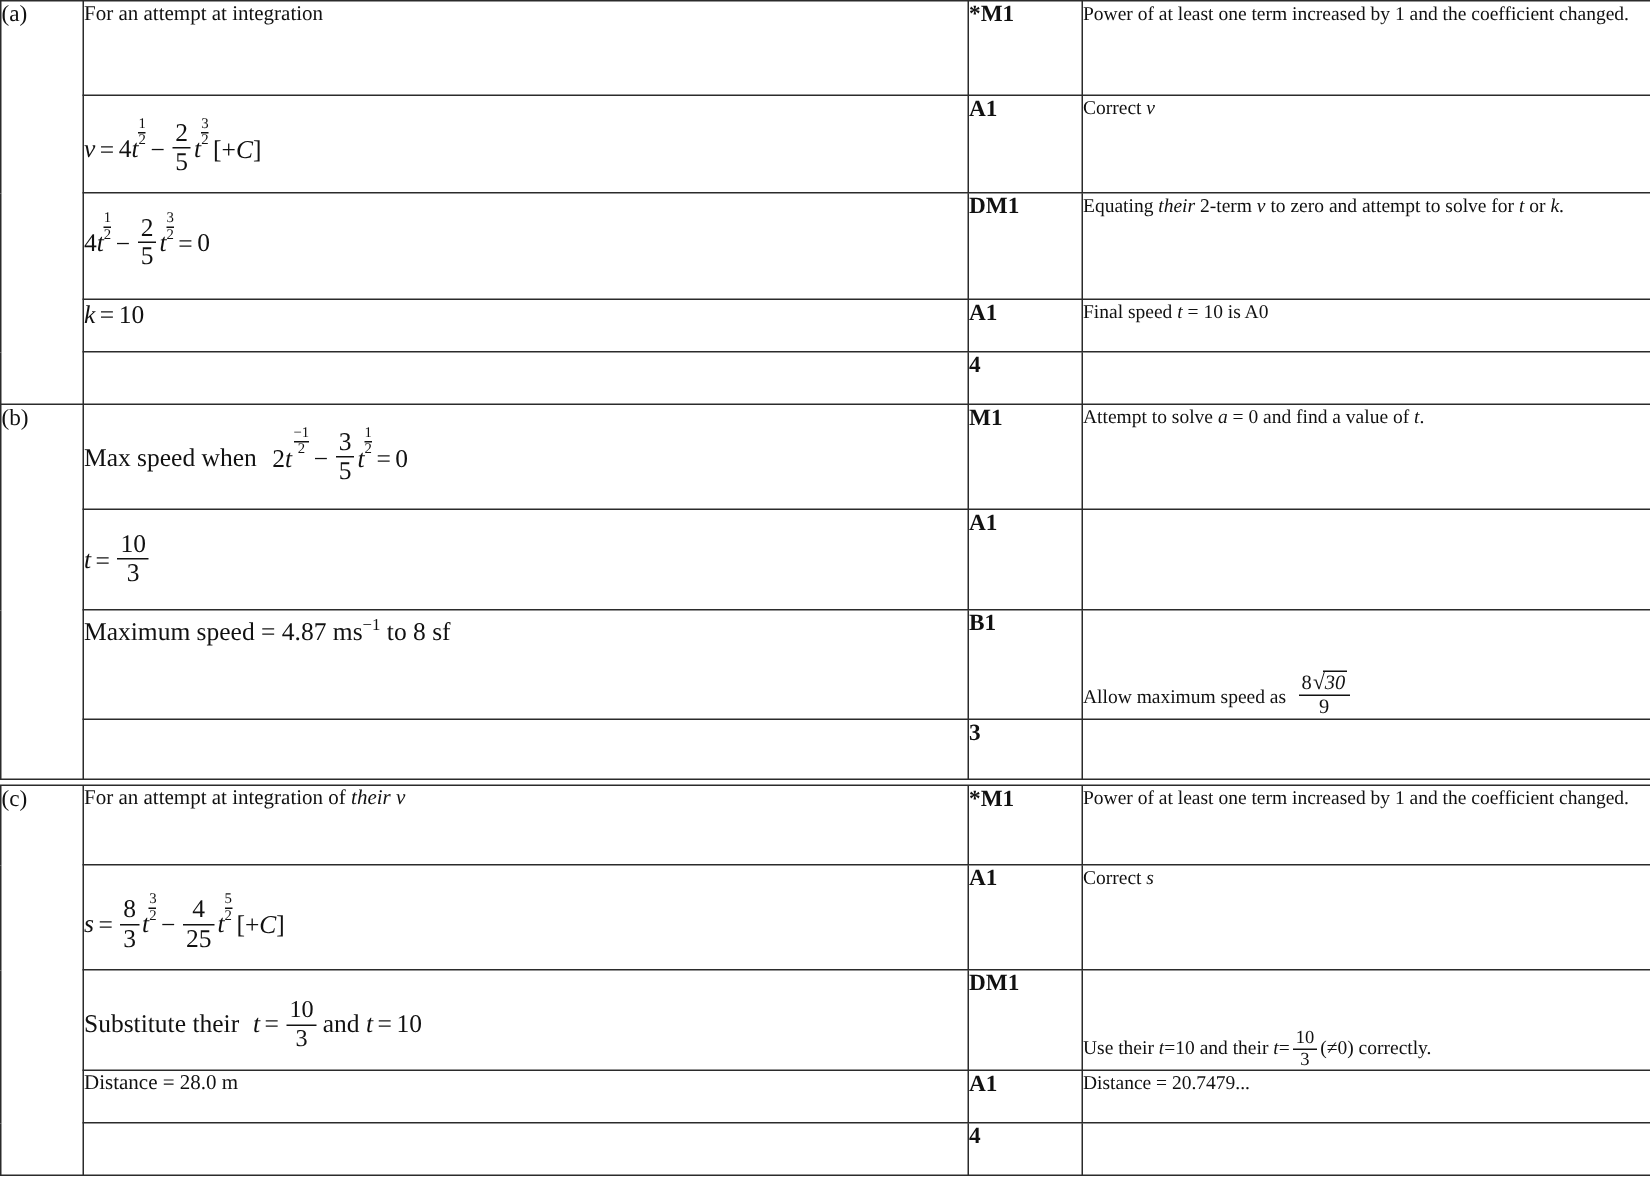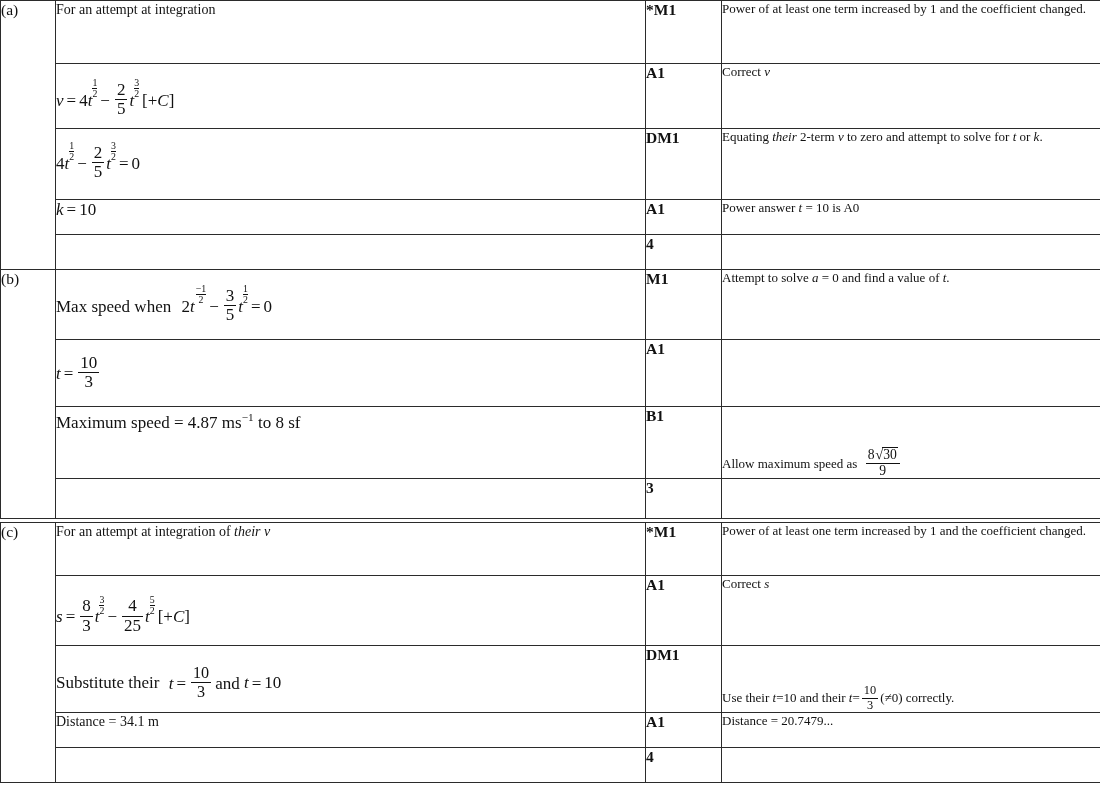--- a/index.html
+++ b/index.html
@@ -204,7 +204,7 @@
     <td class="mark">A1</td>
     <td class="note">
       <div class="txt-note">
-        <span>Power answer</span>
+        <span>Final speed</span>
         <span class="it">t</span>
         <span>= 10 is A0</span>
       </div>

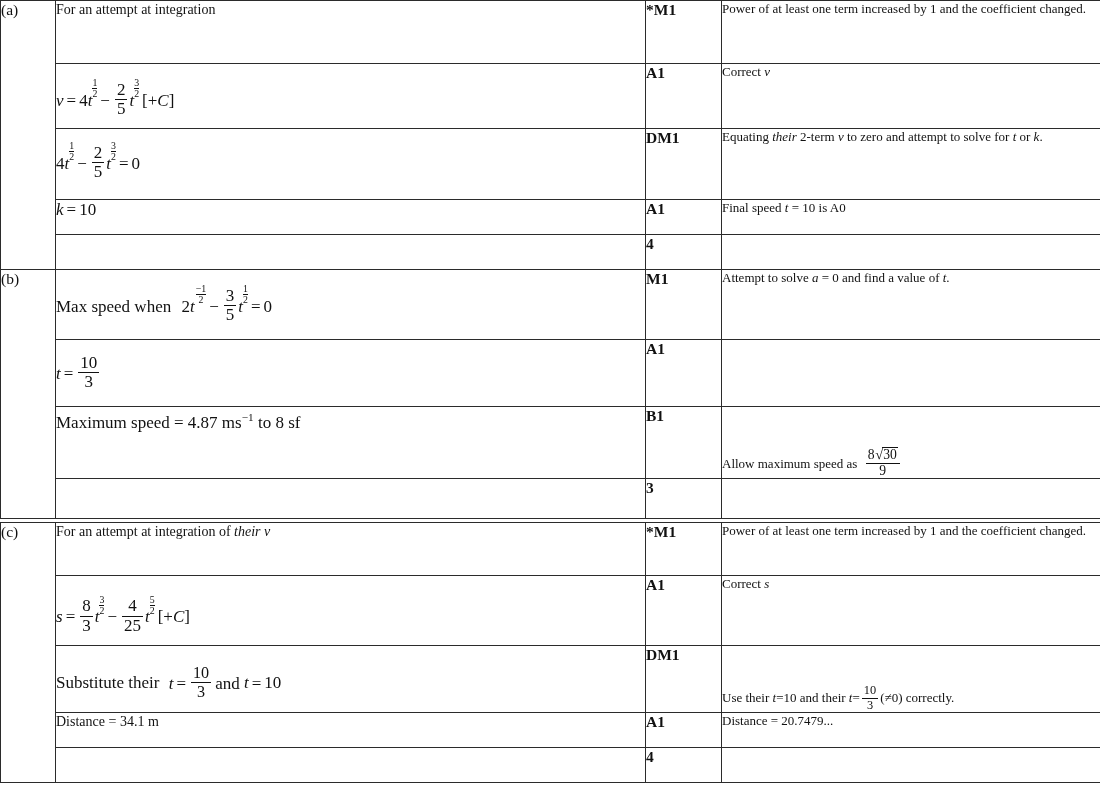--- a/index.html
+++ b/index.html
@@ -257,7 +257,7 @@
       <div class="math txt-note" style="margin-top:40px">
         <span>Allow maximum speed as</span>
         <span class="frac" style="font-size:1.05em; margin-left:5px;">
-          <span class="fn"><span>8</span><span class="rad"><span class="sign">√</span><span class="rbody" style="display:inline-block;">30</span></span></span>
+          <span class="fn"><span>8</span><span class="rad"><span class="sign">√</span><span class="rbody" style="display:inline-block;font-style:italic;">30</span></span></span>
           <span class="fd">9</span>
         </span>
       </div>

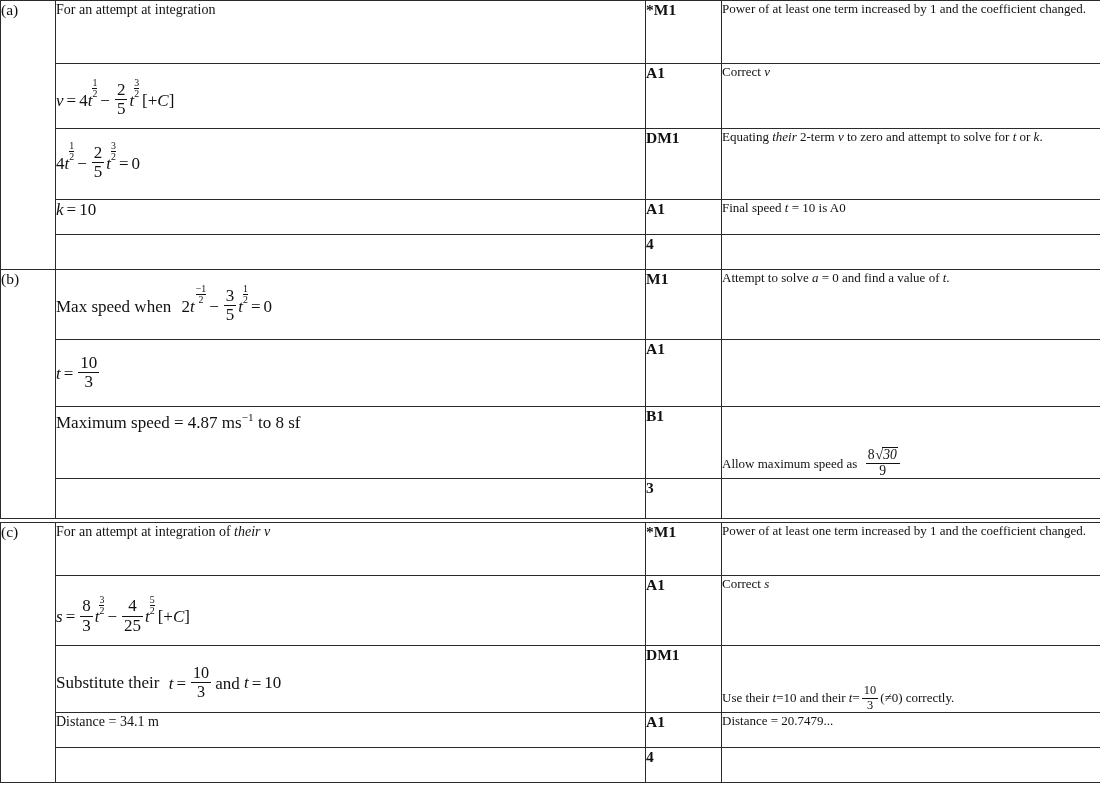--- a/index.html
+++ b/index.html
@@ -325,7 +325,7 @@
 
   <tr>
     <td class="work" style="height:34px">
-      <div class="txt">Distance = 34.1 m</div>
+      <div class="txt">Distance = 28.0 m</div>
     </td>
     <td class="mark">A1</td>
     <td class="note">

